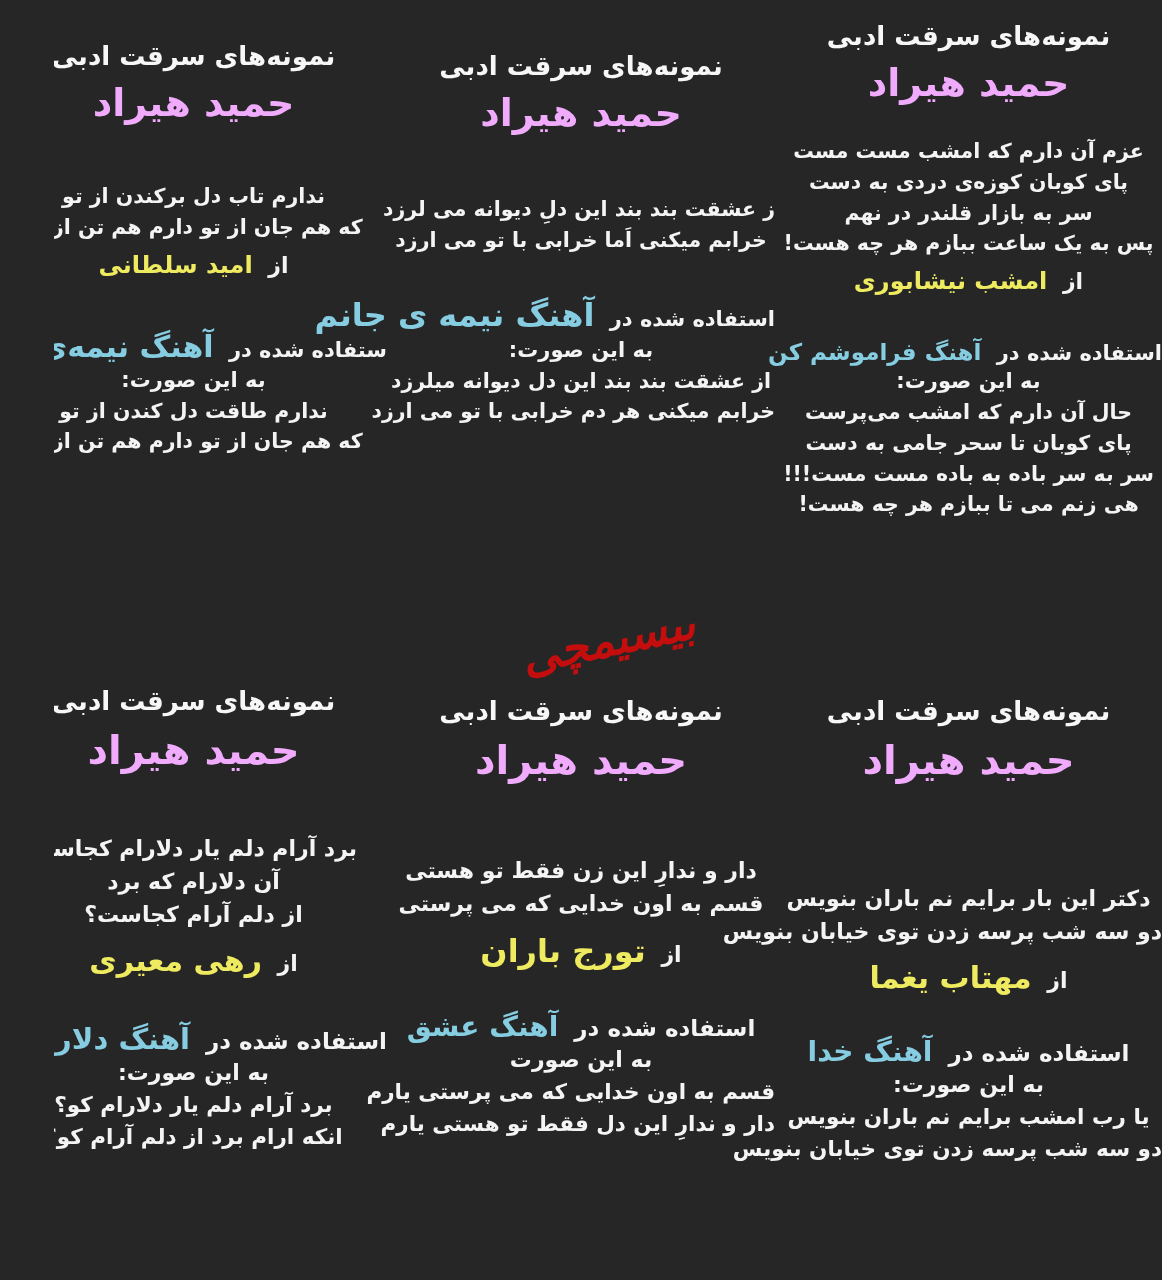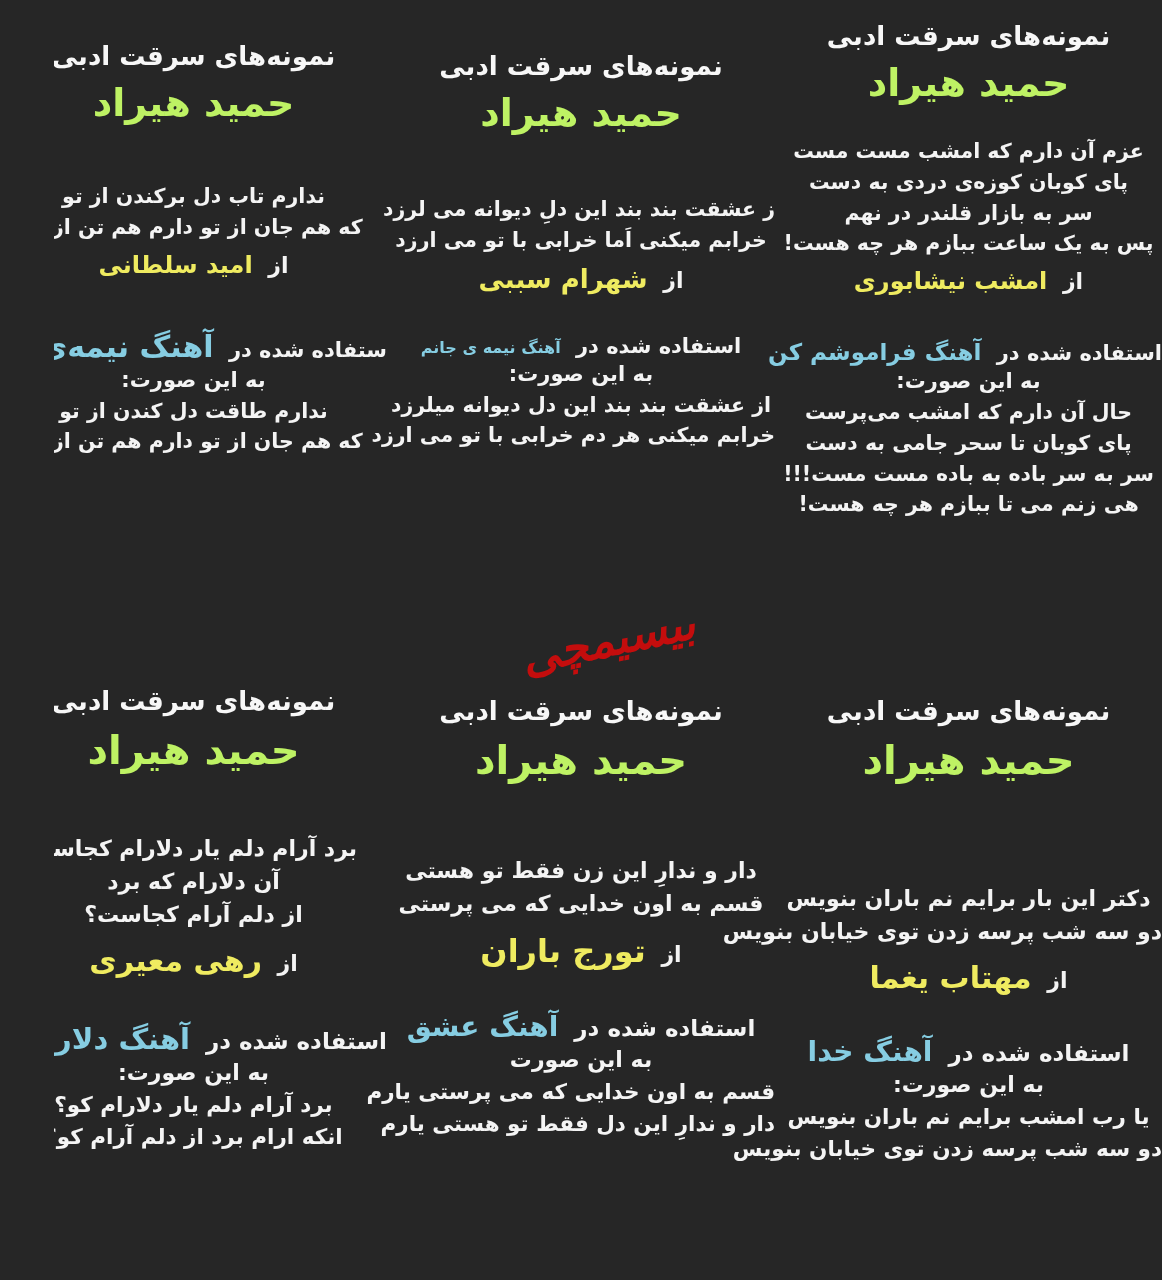--- a/index.html
+++ b/index.html
@@ -37,7 +37,7 @@
   .name{
     font-size:38px;
     margin-top:8px;
-    color:#bef264;
+    color:#f0abfc;
     line-height:1.2;
   }
   .poem{font-size:20.5px;line-height:1.5;}

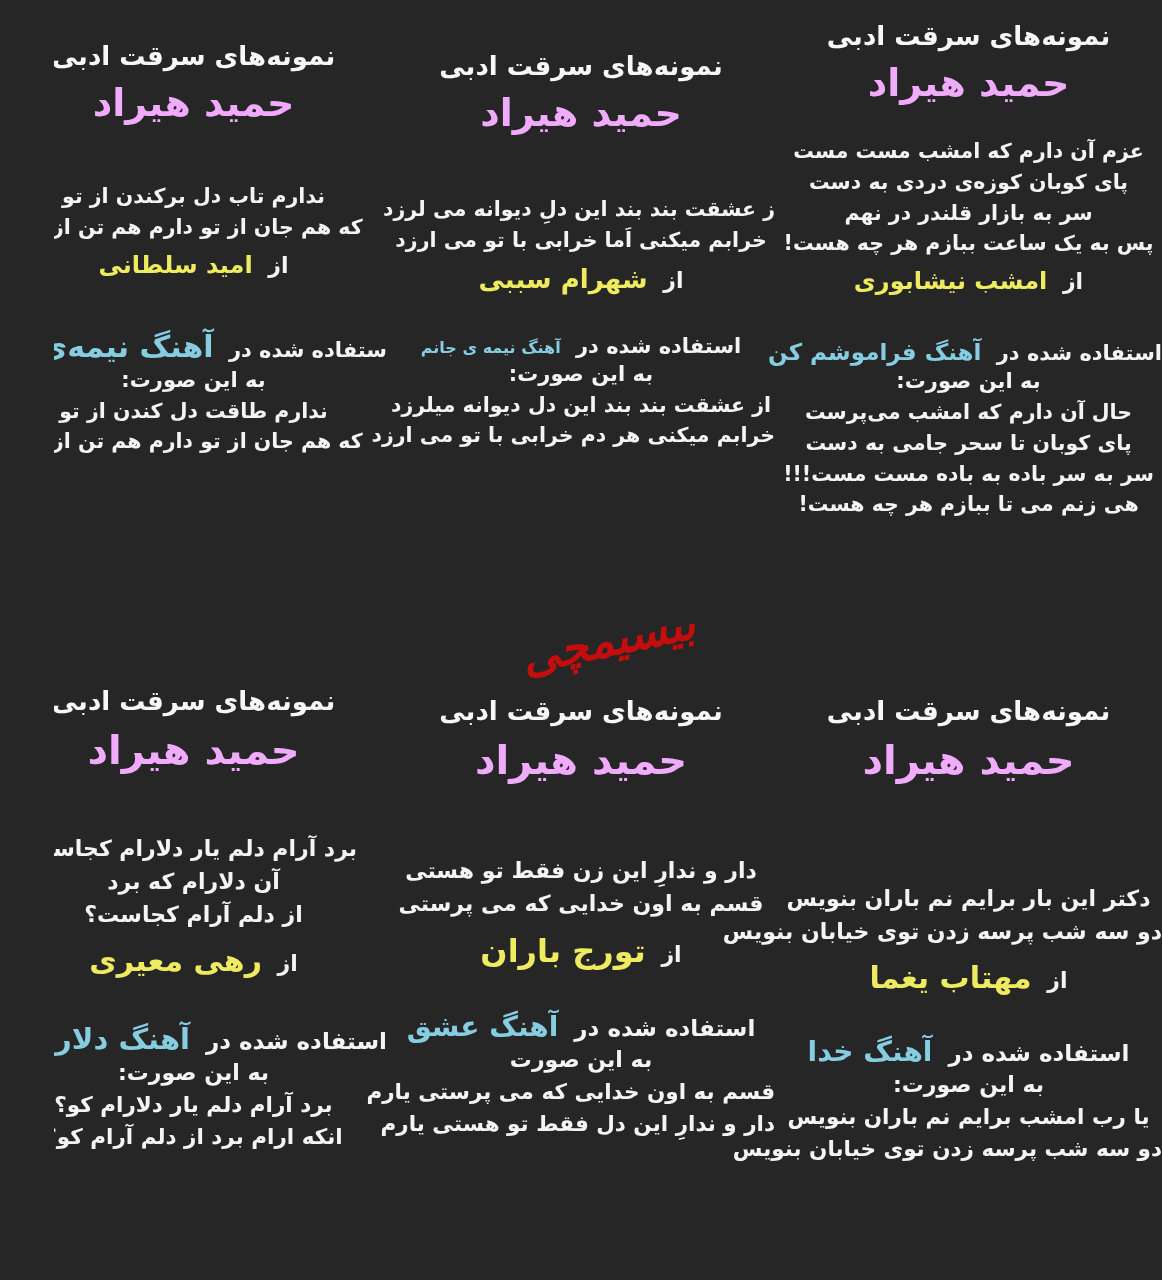--- a/index.html
+++ b/index.html
@@ -135,10 +135,6 @@
           <div class="line">ز عشقت بند بند این دلِ دیوانه می لرزد</div>
           <div class="line">خرابم میکنی اَما خرابی با تو می ارزد</div>
         </div>
-      <div class="attribution">
-        <span>از</span>
-        <span class="poet">شهرام سببی</span>
-      </div>
       <div class="usage">
         <span>استفاده شده در</span>
         <span class="song">آهنگ نیمه ی جانم</span>

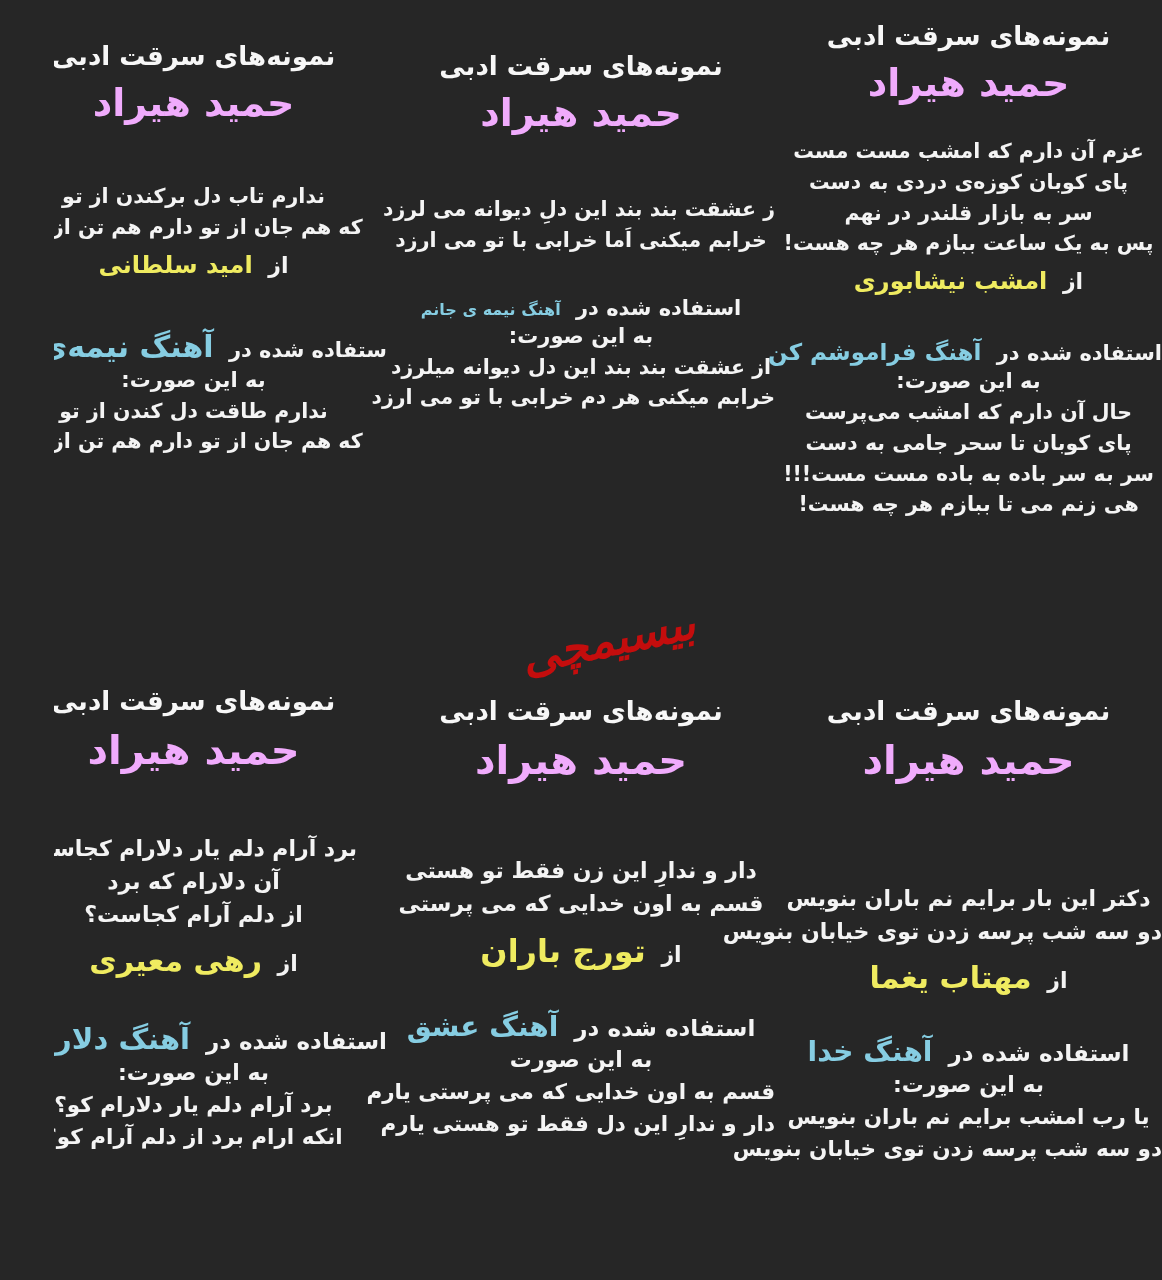--- a/index.html
+++ b/index.html
@@ -63,7 +63,7 @@
   .p2 .poet{font-size:26px;}
   .p3 .poet{font-size:24px;}
   .p1 .song{font-size:23px;}
-  .p2 .song{font-size:16px;}
+  .p2 .song{font-size:32px;}
   .p3 .song{font-size:30px;}
 
   

